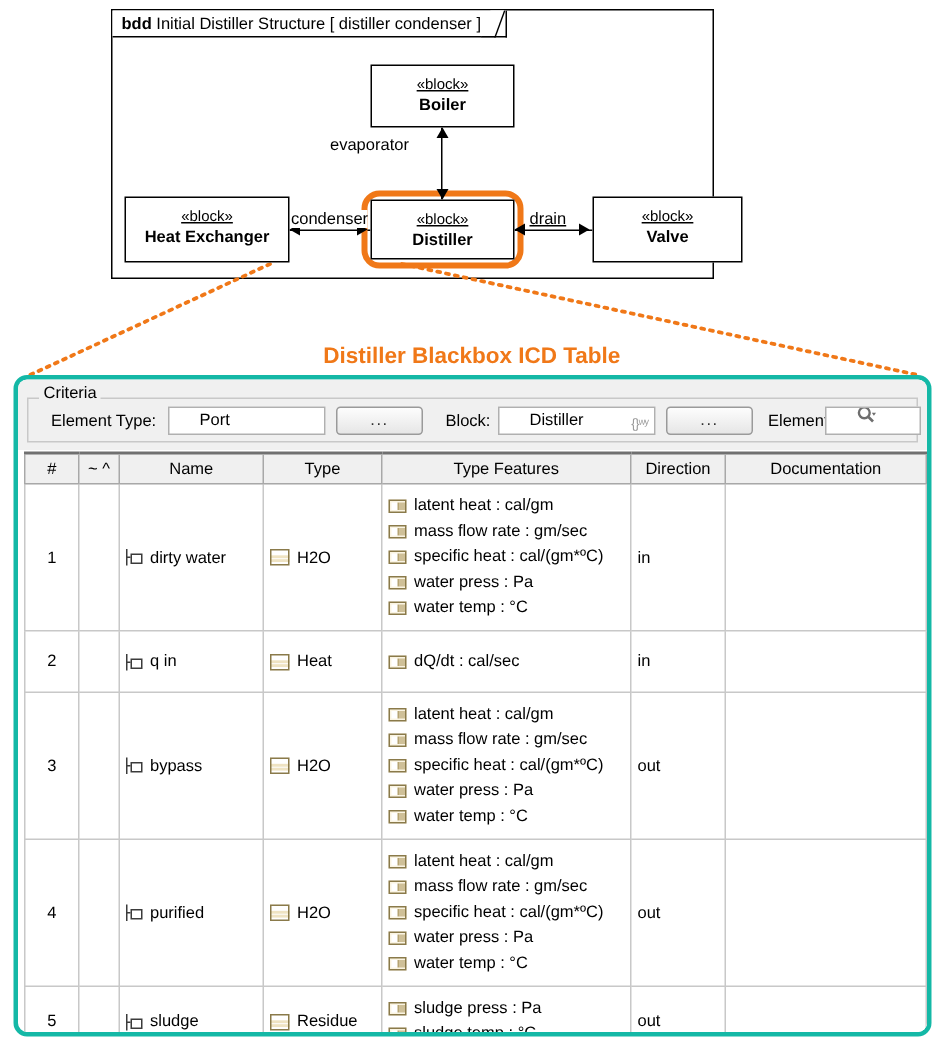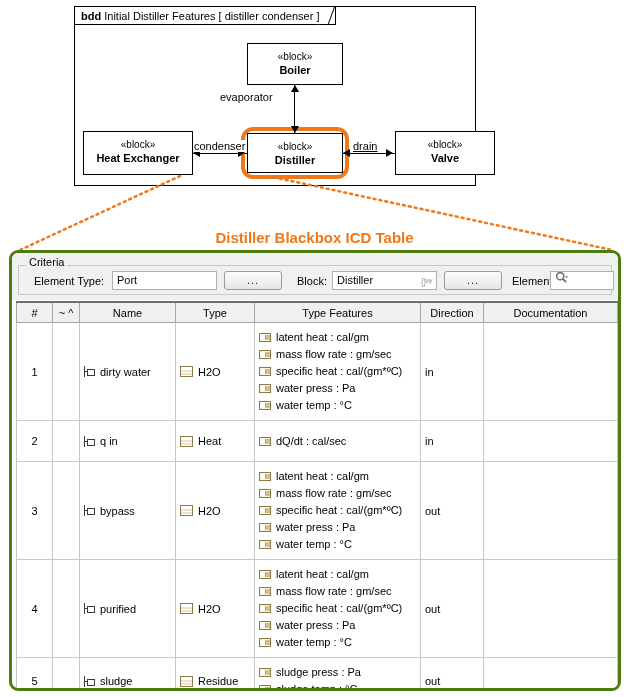--- a/index.html
+++ b/index.html
@@ -396,7 +396,7 @@
 
   <div id="bdd-frame-tab">
     <span class="kind-kw">bdd</span>
-    <span class="frame-name">Initial Distiller Features</span>
+    <span class="frame-name">Initial Distiller Structure</span>
     <span class="frame-name">[ distiller condenser ]</span>
   </div>
 

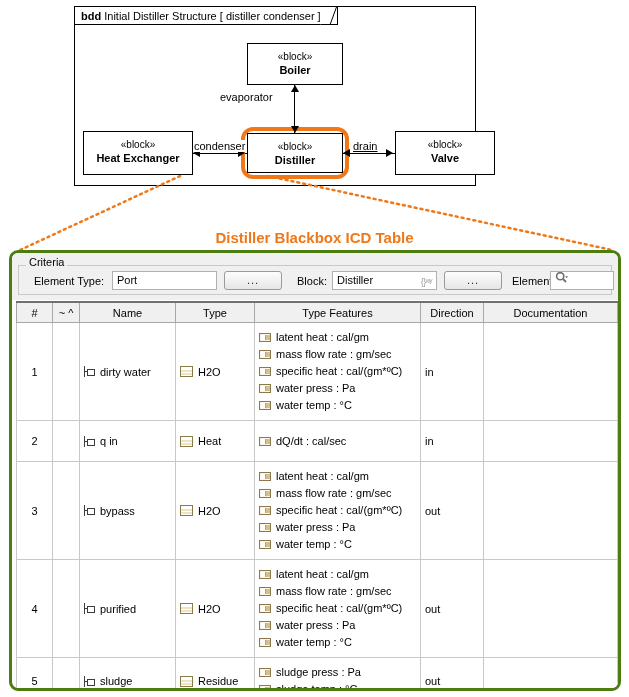--- a/index.html
+++ b/index.html
@@ -72,6 +72,7 @@
     font-size: 10px;
     line-height: 13px;
     margin-top: 6px;
+    text-decoration: underline;
   }
   .block-name {
     font-size: 11px;

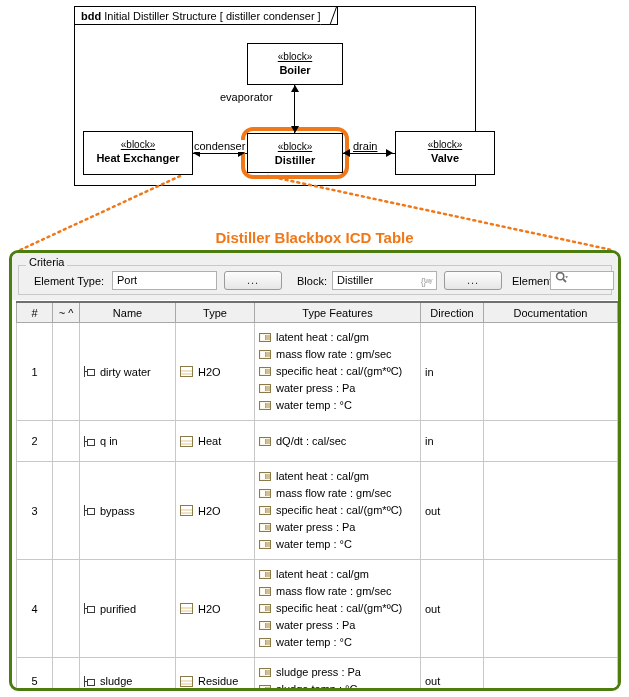--- a/index.html
+++ b/index.html
@@ -176,7 +176,7 @@
     top: 250px;
     width: 612px;
     height: 441px;
-    border: 3px solid #4d7c0f;
+    border: 3px solid #14b8a6;
     border-radius: 9px;
     background: #ffffff;
     box-sizing: border-box;

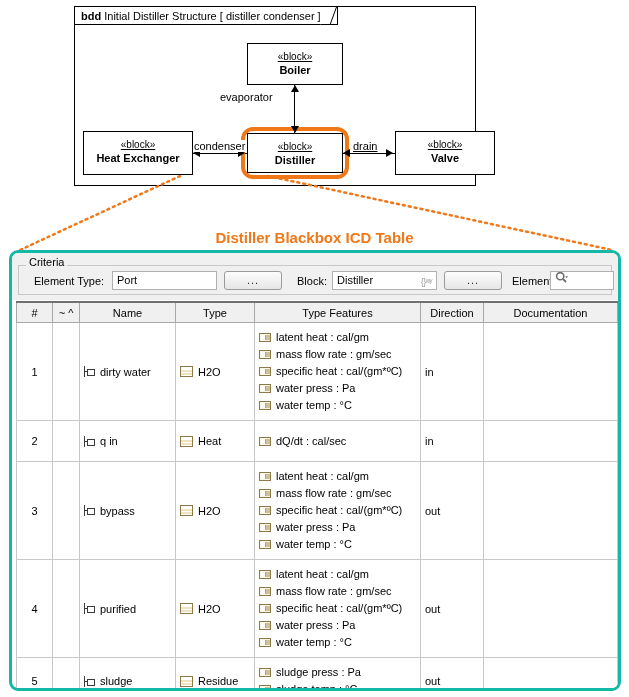--- a/index.html
+++ b/index.html
@@ -225,7 +225,7 @@
     box-sizing: border-box;
     font-size: 11px;
     line-height: 17px;
-    padding: 0 4px;
+    padding: 0 20px;
     white-space: nowrap;
     overflow: hidden;
   }

